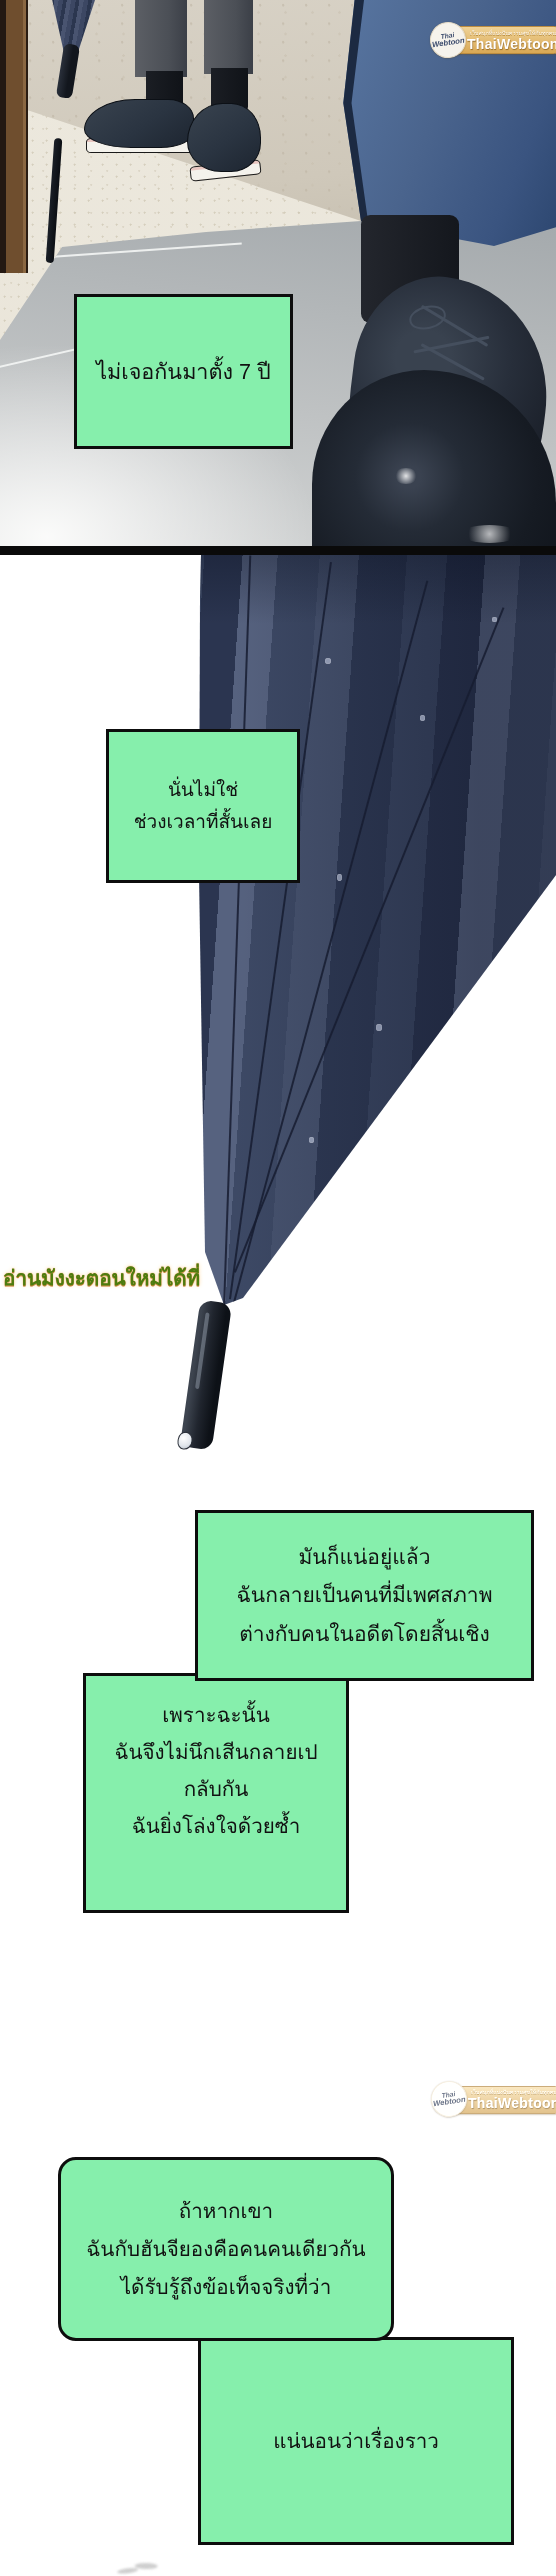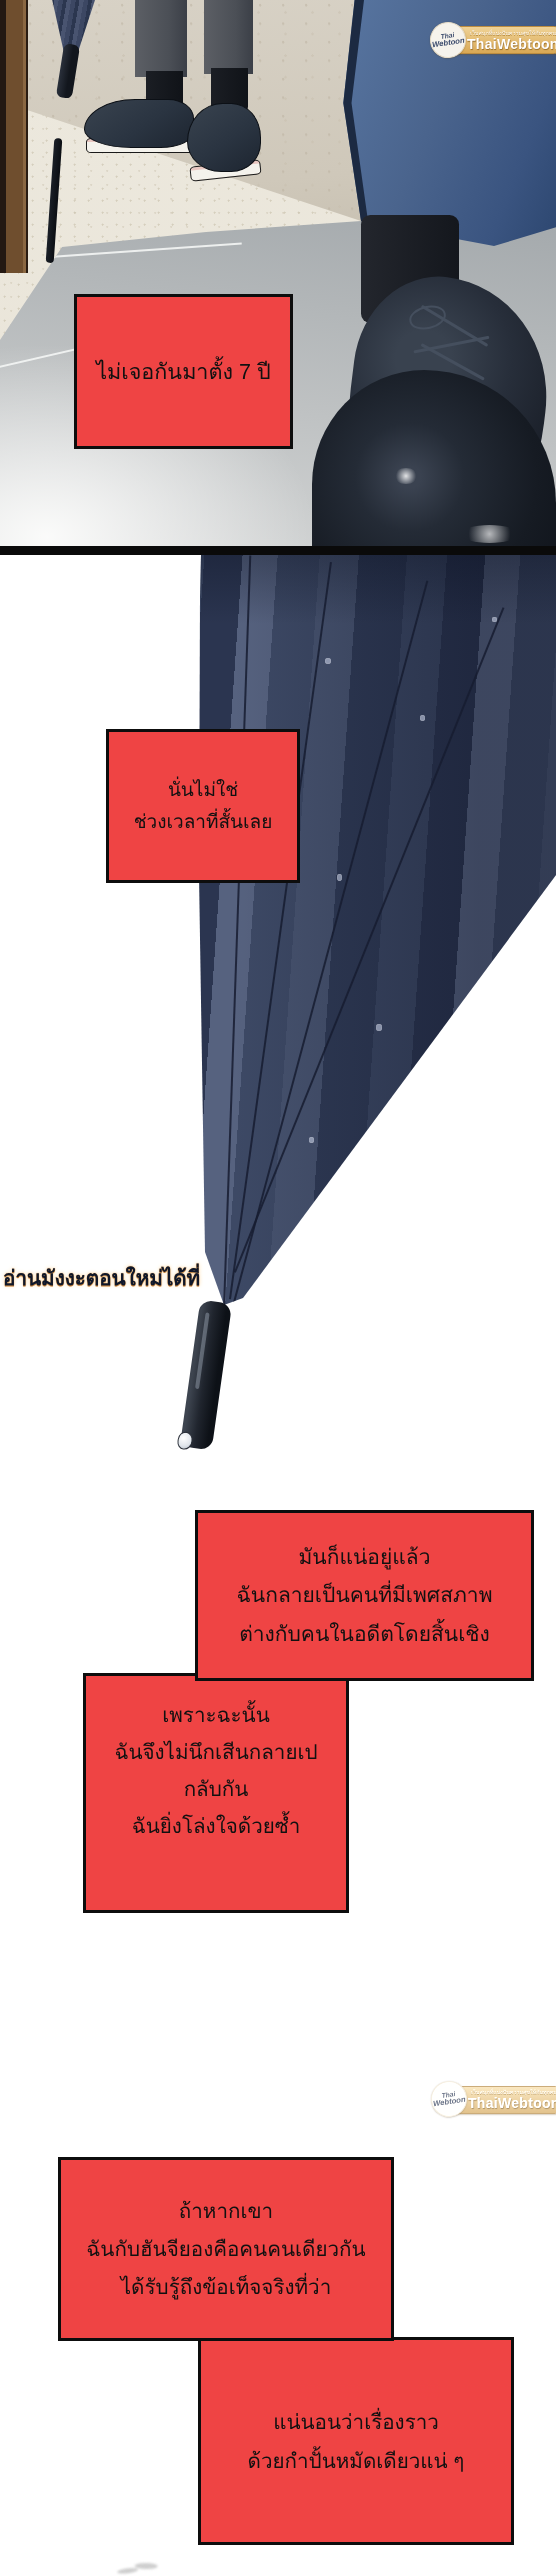--- a/index.html
+++ b/index.html
@@ -81,7 +81,7 @@
         background:radial-gradient(circle at 35% 35%,#ffffff,#dfe4ea 60%,#aab2bd);border:1px solid #2a2f38;}
 
   
-  .bubble{background:#ef4444;border:3.6px solid #0d0d0d;display:flex;flex-direction:column;
+  .bubble{background:#86efac;border:3.6px solid #0d0d0d;display:flex;flex-direction:column;
           align-items:center;justify-content:center;text-align:center;}
   .bubble .ln{display:block;white-space:nowrap;}
   #bubble1{left:74px;top:294px;width:213px;height:149px;font-size:21.6px;z-index:30;}

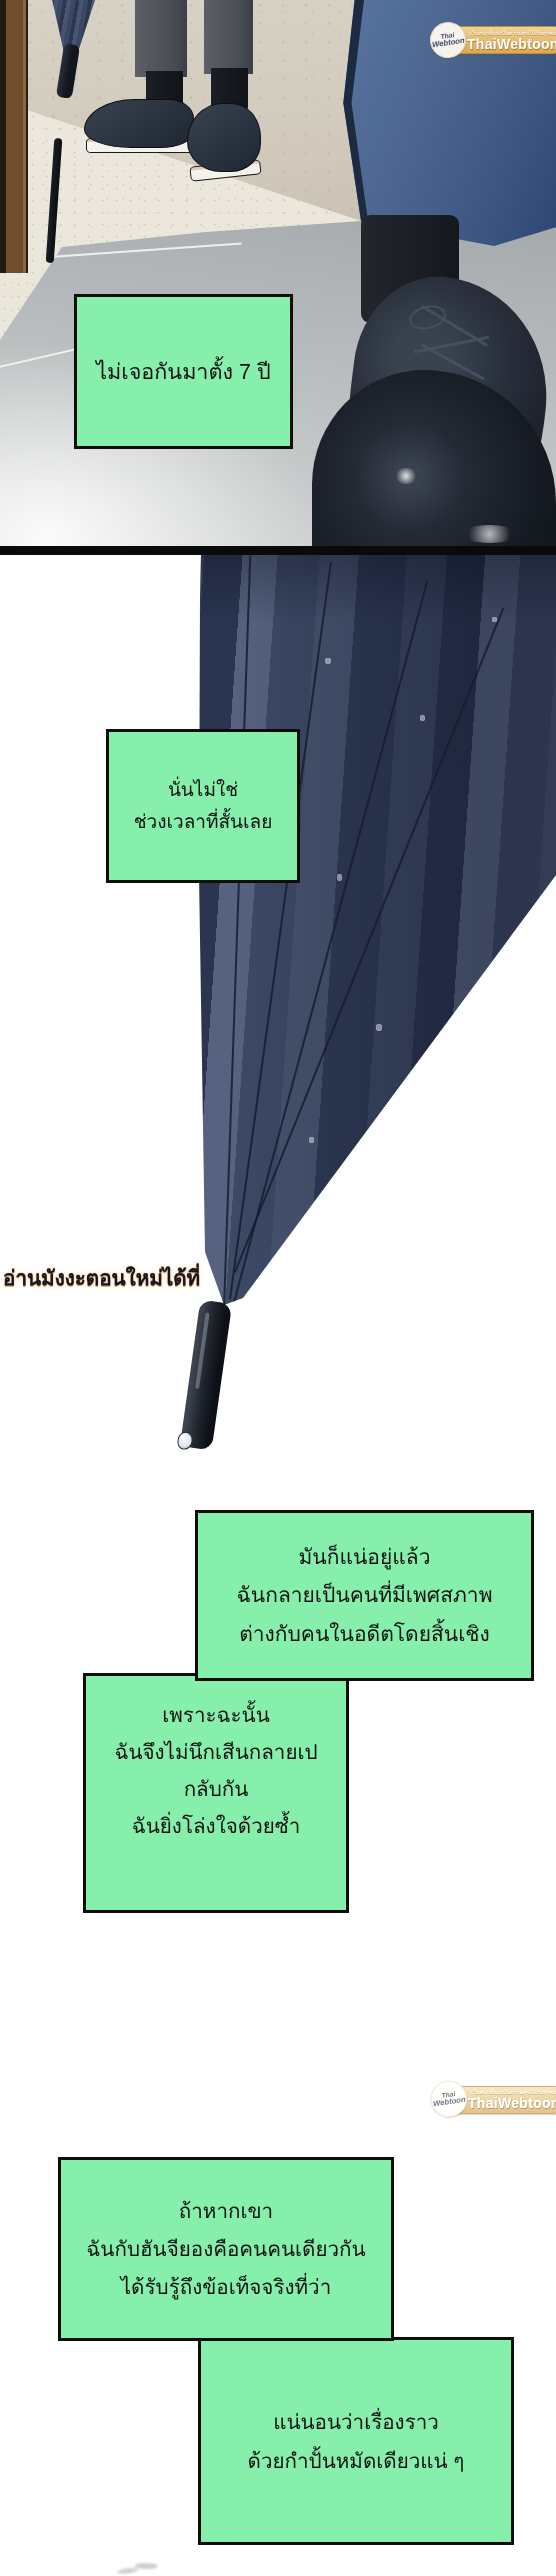--- a/index.html
+++ b/index.html
@@ -109,7 +109,7 @@
   #wm-mid{left:431px;top:2081px;opacity:.8;filter:saturate(.75) brightness(1.07);}
 
   #kagitoon{left:3.1px;top:1261px;width:175px;text-align:center;z-index:5;}
-  #kagitoon .k1{font-size:20.6px;font-weight:bold;color:#0f172a;white-space:nowrap;
+  #kagitoon .k1{font-size:20.6px;font-weight:bold;color:#4d7c0f;white-space:nowrap;
         text-shadow:0 0 4.1px #ffd9a2,0 0 1px #c76d12,0 0.5px 0 #b35f0e;}
   #kagitoon .k2{font-size:31px;font-weight:bold;color:#ffbd55;letter-spacing:0.5px;
         text-shadow:0 0 5.2px #ffe0b0,0 0 1.5px #c76d12,0 1px 0.5px #a85a10;}

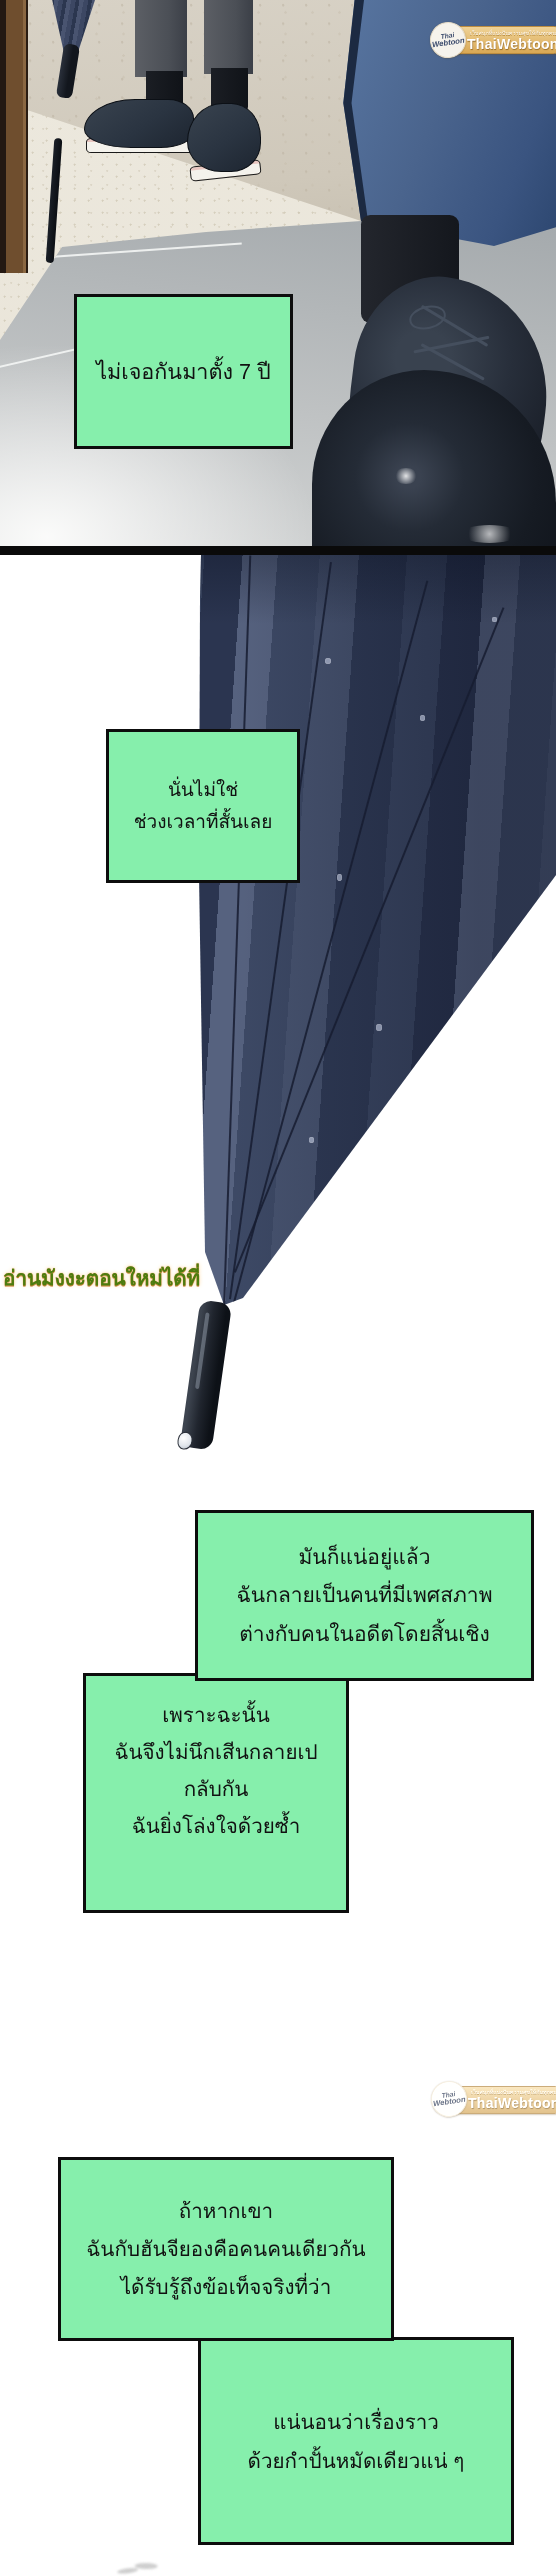--- a/index.html
+++ b/index.html
@@ -88,7 +88,7 @@
   #bubble2{left:106px;top:729px;width:188px;height:148px;font-size:19px;line-height:1.7;}
   #box1{left:195px;top:1510px;width:333px;height:165px;font-size:21px;line-height:1.83;z-index:21;}
   #box2{left:83px;top:1673px;width:266px;height:240px;font-size:20.6px;line-height:1.8;justify-content:flex-start;padding-top:19.6px;box-sizing:border-box;z-index:20;}
-  #box3{left:58px;top:2157px;width:330px;height:178px;font-size:20.6px;line-height:1.85;z-index:21;}
+  #box3{left:58px;top:2157px;width:330px;height:178px;font-size:20.6px;line-height:1.85;z-index:21;border-radius:18px;}
   #box4{left:198px;top:2337px;width:310px;height:202px;font-size:20.6px;line-height:1.9;z-index:20;}
 
   

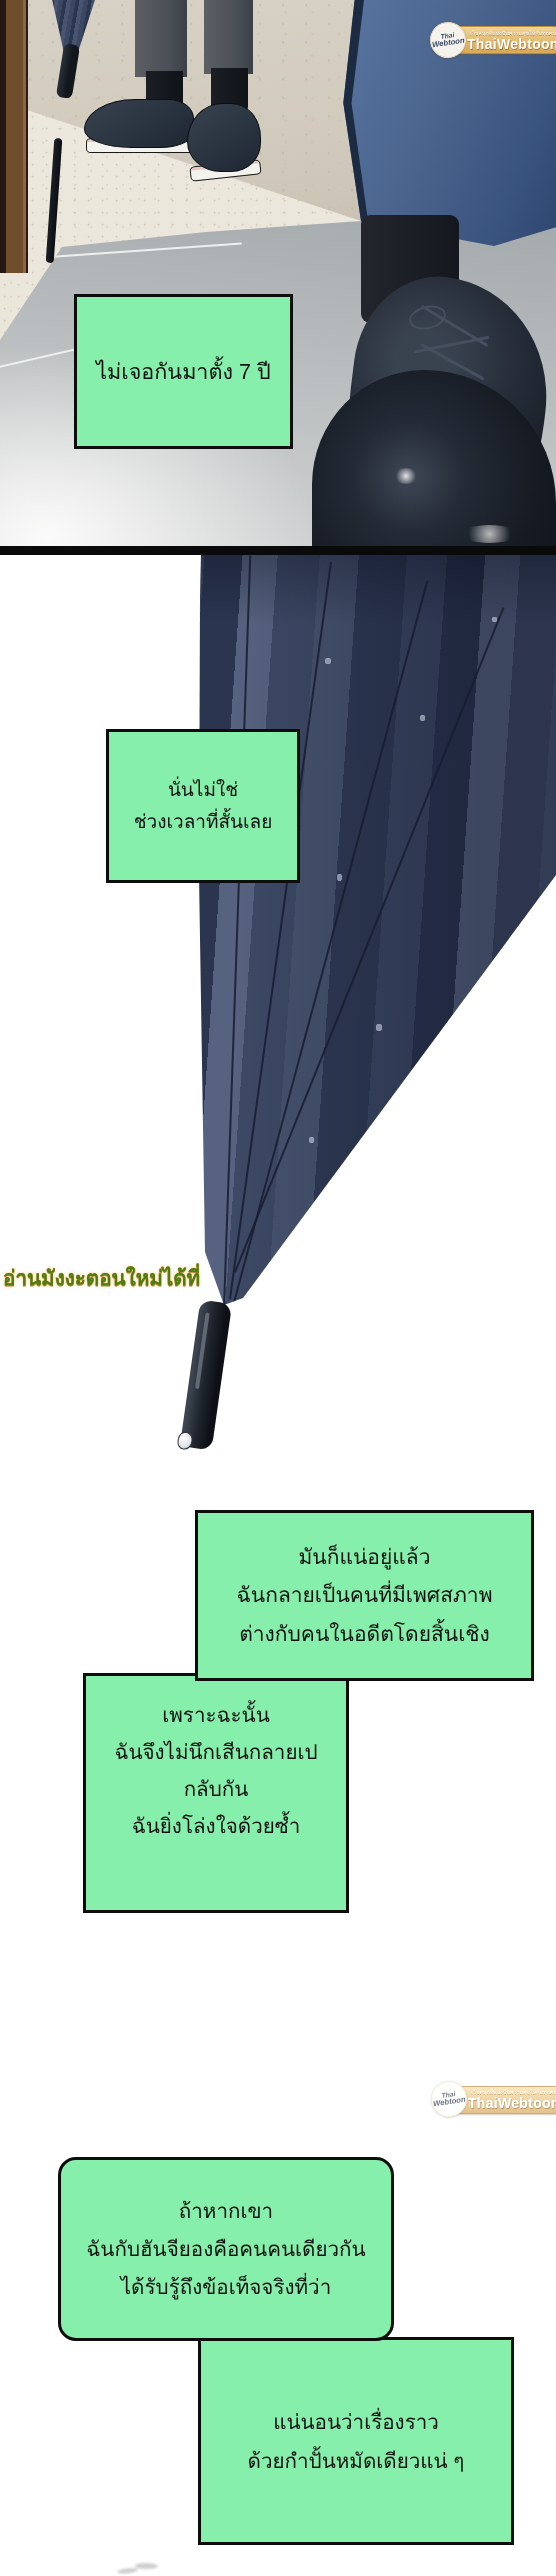--- a/index.html
+++ b/index.html
@@ -237,7 +237,6 @@
 </div>
 <div id="box4" class="abs bubble">
   <span class="ln">แน่นอนว่าเรื่องราว</span>
-  <span class="ln">ด้วยกำปั้นหมัดเดียวแน่ ๆ</span>
 </div>
 
 <div id="wm-mid" class="abs badge">

